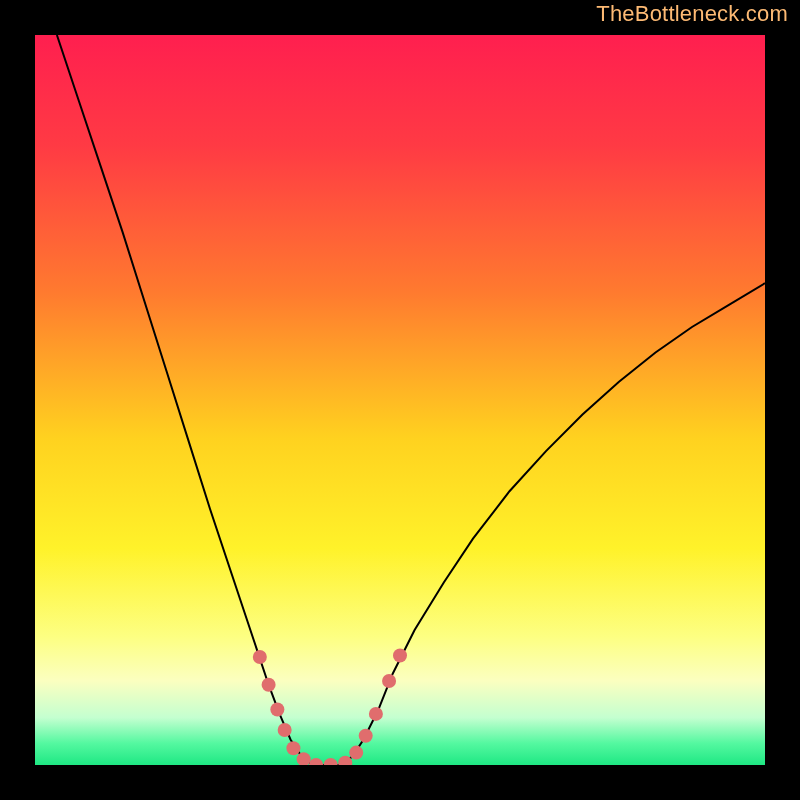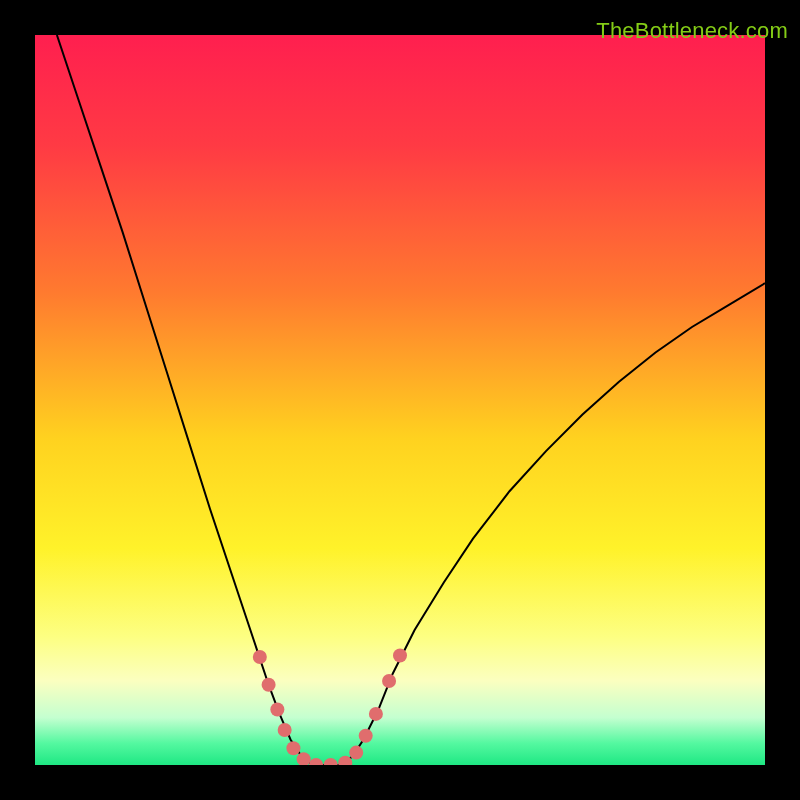--- a/index.html
+++ b/index.html
@@ -42,9 +42,9 @@
   }
   .watermark {
     position: absolute;
-    top: 18px;
+    top: 1px;
     right: 12px;
-    color: #84cc16;
+    color: #fdba74;
     font-size: 22px;
     font-weight: 500;
     letter-spacing: 0.2px;

